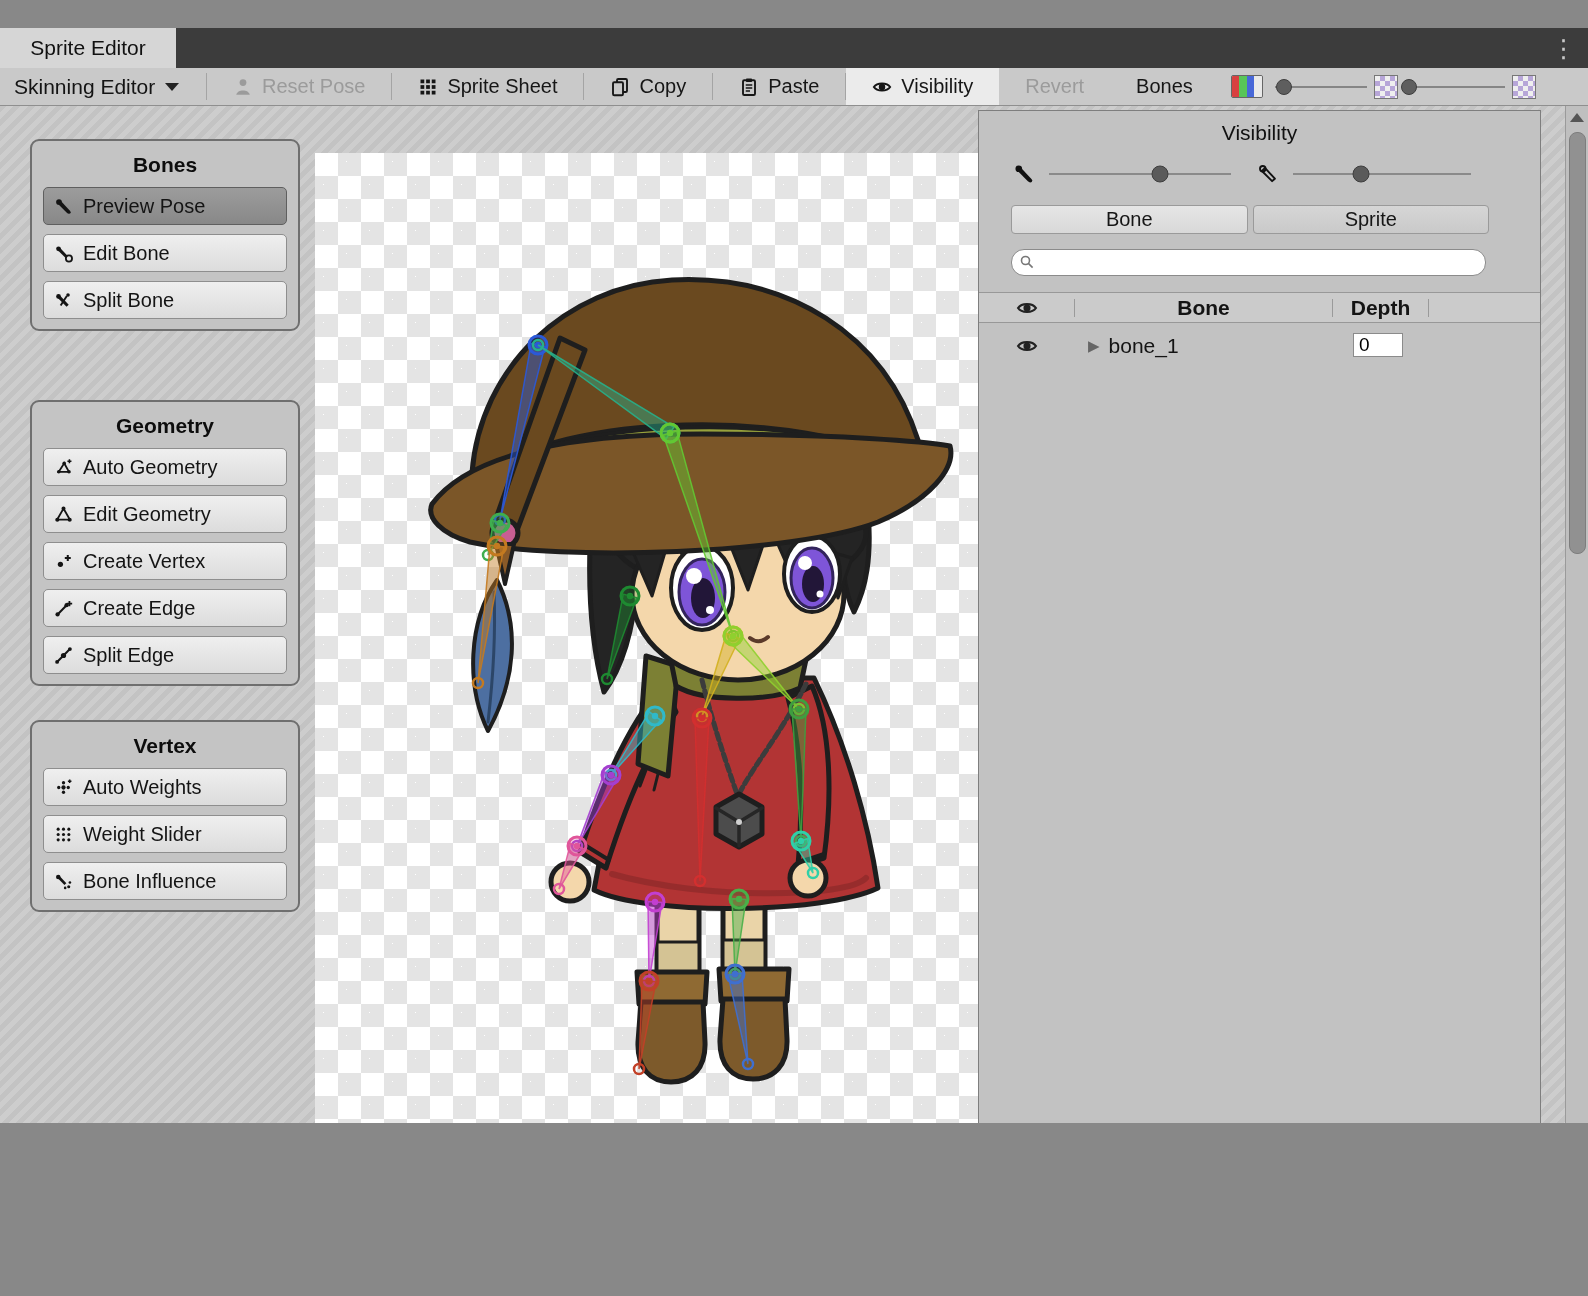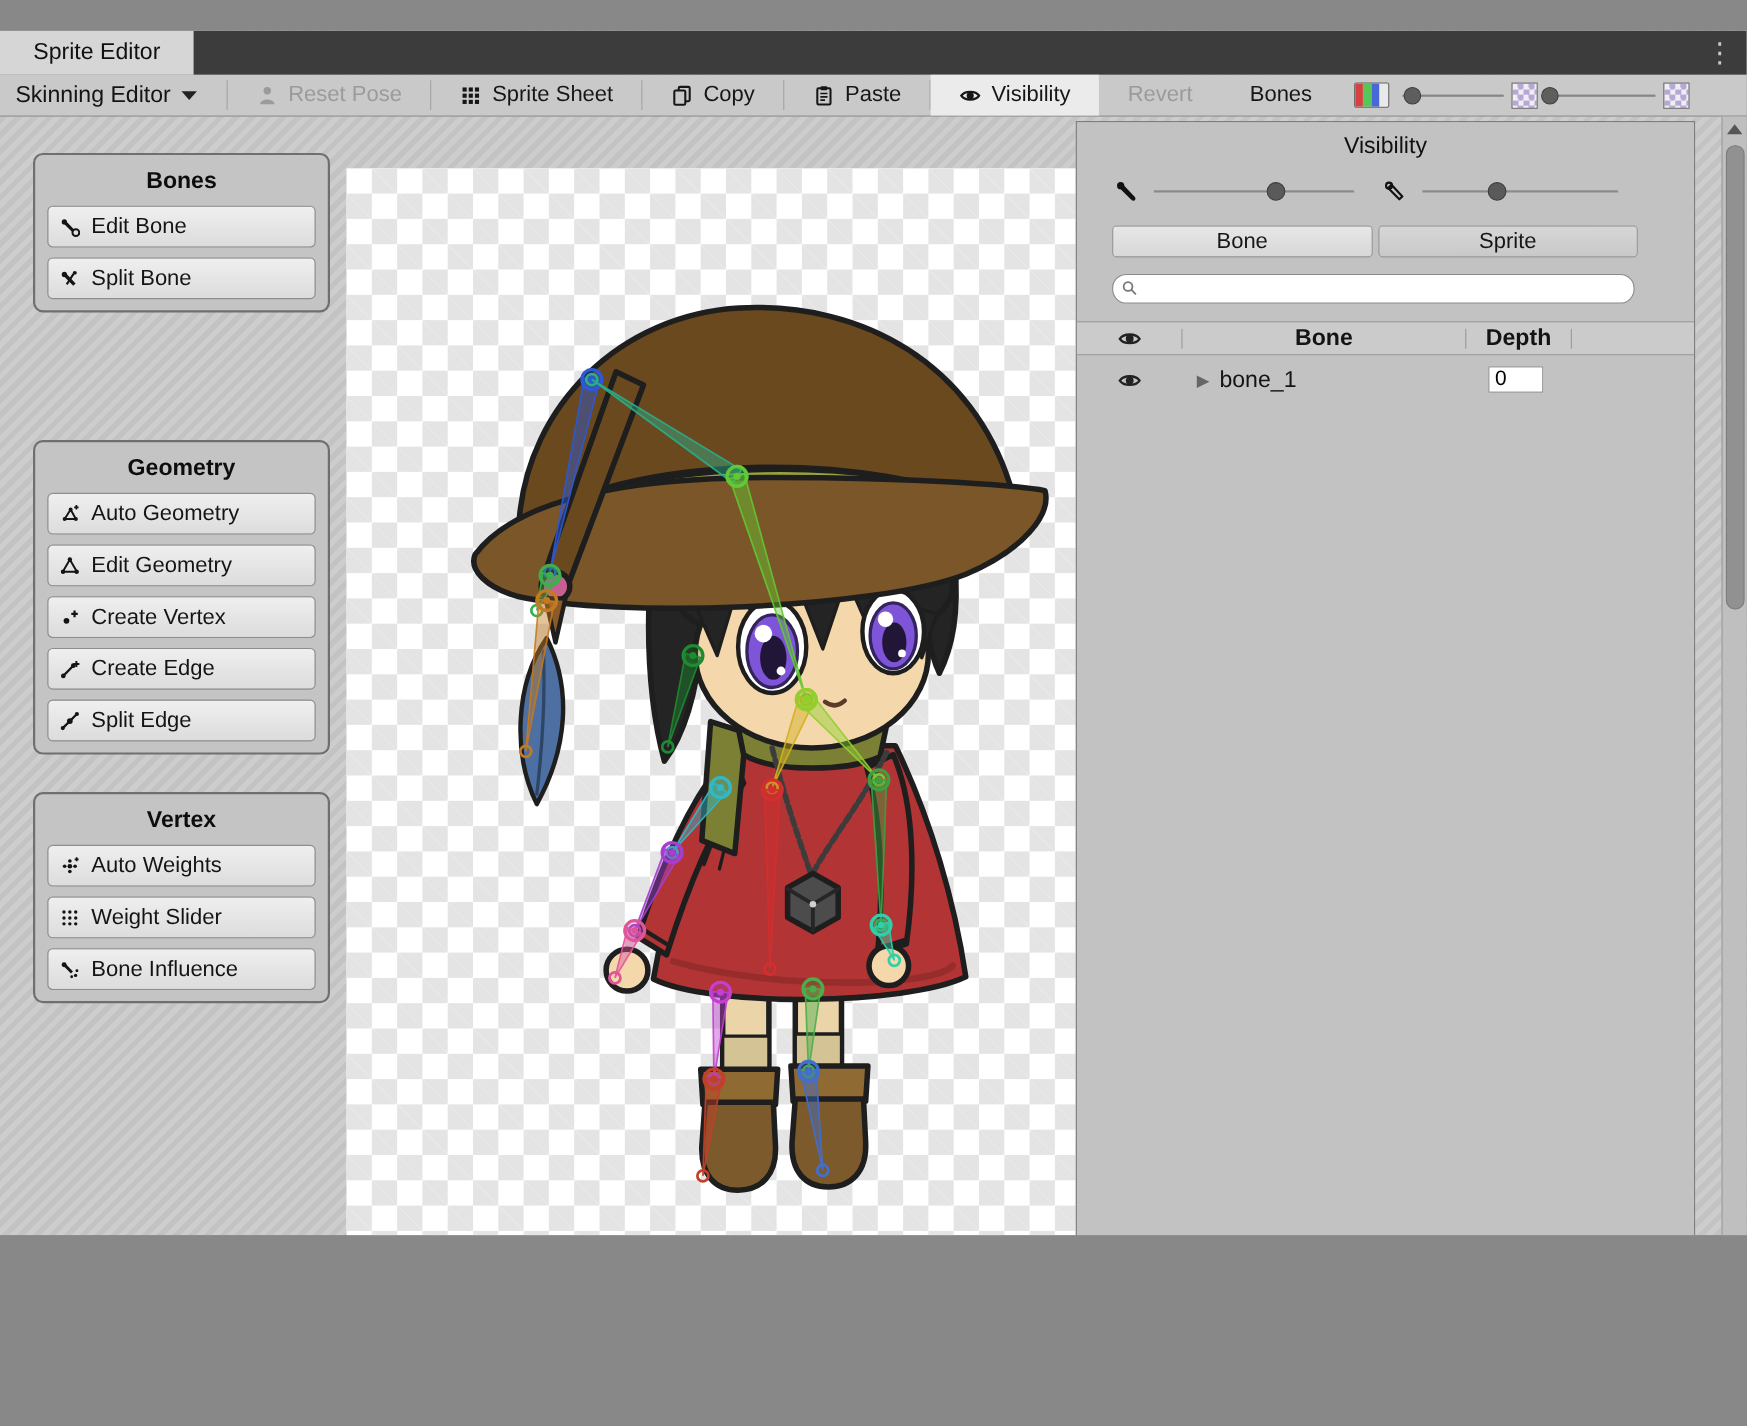--- a/index.html
+++ b/index.html
@@ -436,6 +436,12 @@
 
   <div class="panel" style="top:111px">
     <div class="panel-title">Bones</div>
+    <button class="tool selected">
+      <svg class="ic">
+          <use href="#i-bone"></use>
+        </svg>
+      <span>Preview Pose</span>
+    </button>
     <button class="tool">
       <svg class="ic">
           <use href="#i-bone-edit"></use>

